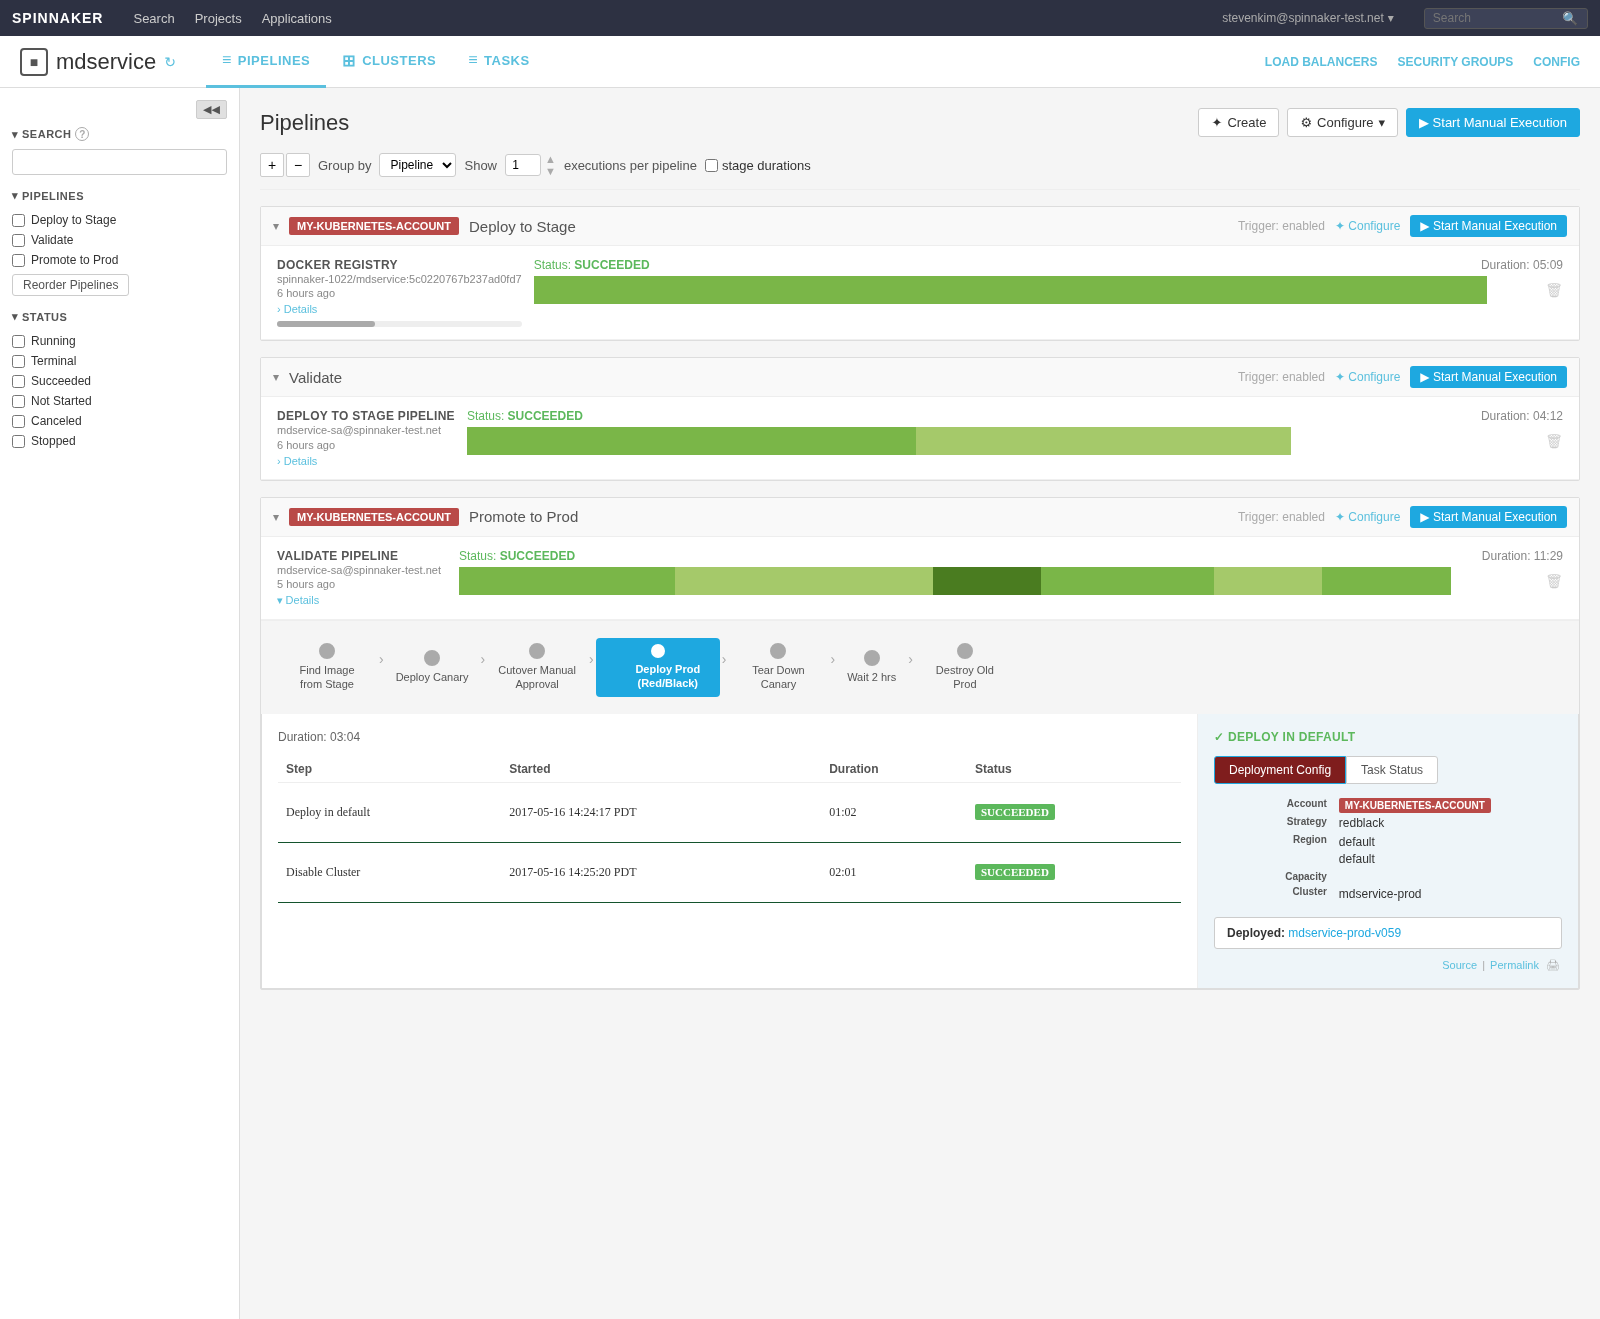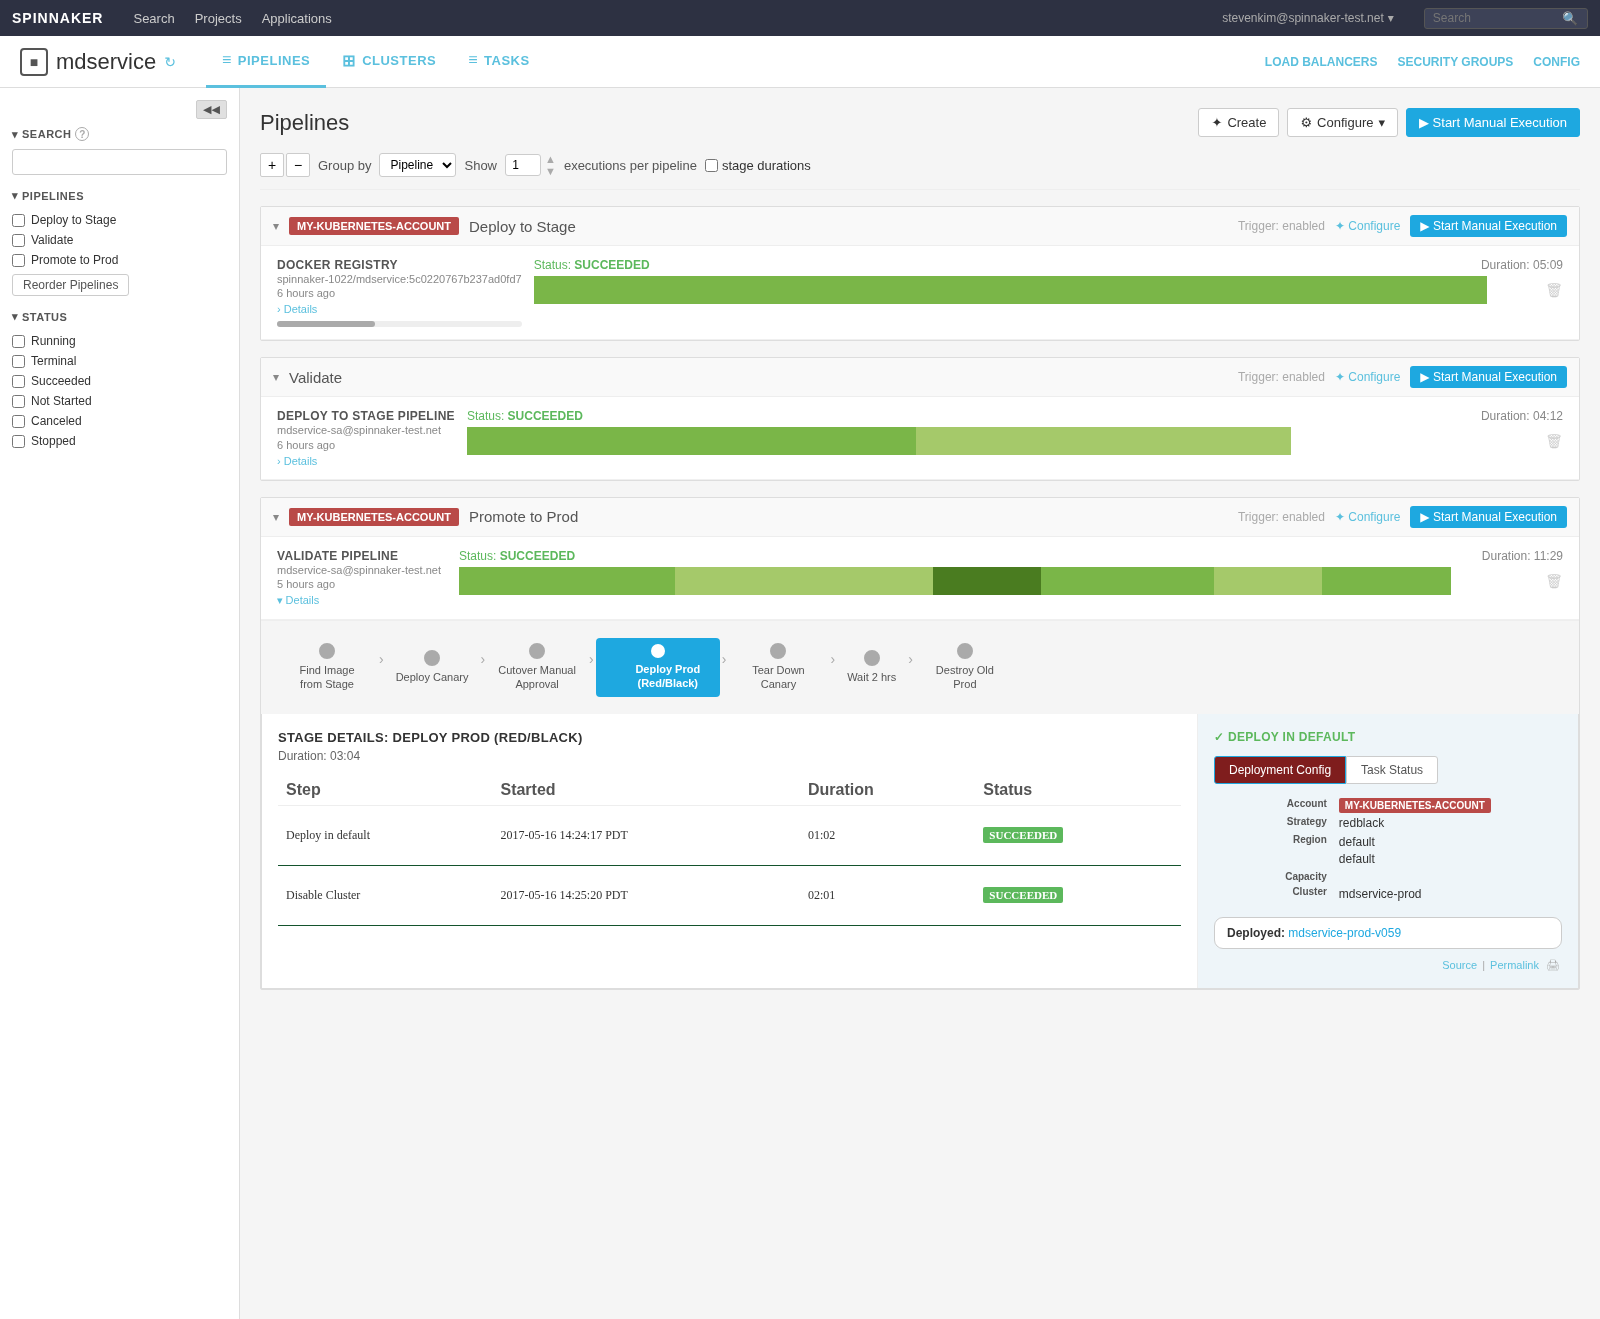--- a/index.html
+++ b/index.html
@@ -459,7 +459,6 @@
 
       <div class="stage-details-panel">
         <div class="stage-details-left">
-          <div class="stage-details-title">STAGE DETAILS: DEPLOY PROD (RED/BLACK)</div>
           <div class="stage-details-duration">Duration: 03:04</div>
           <table class="details-table">
             <thead>

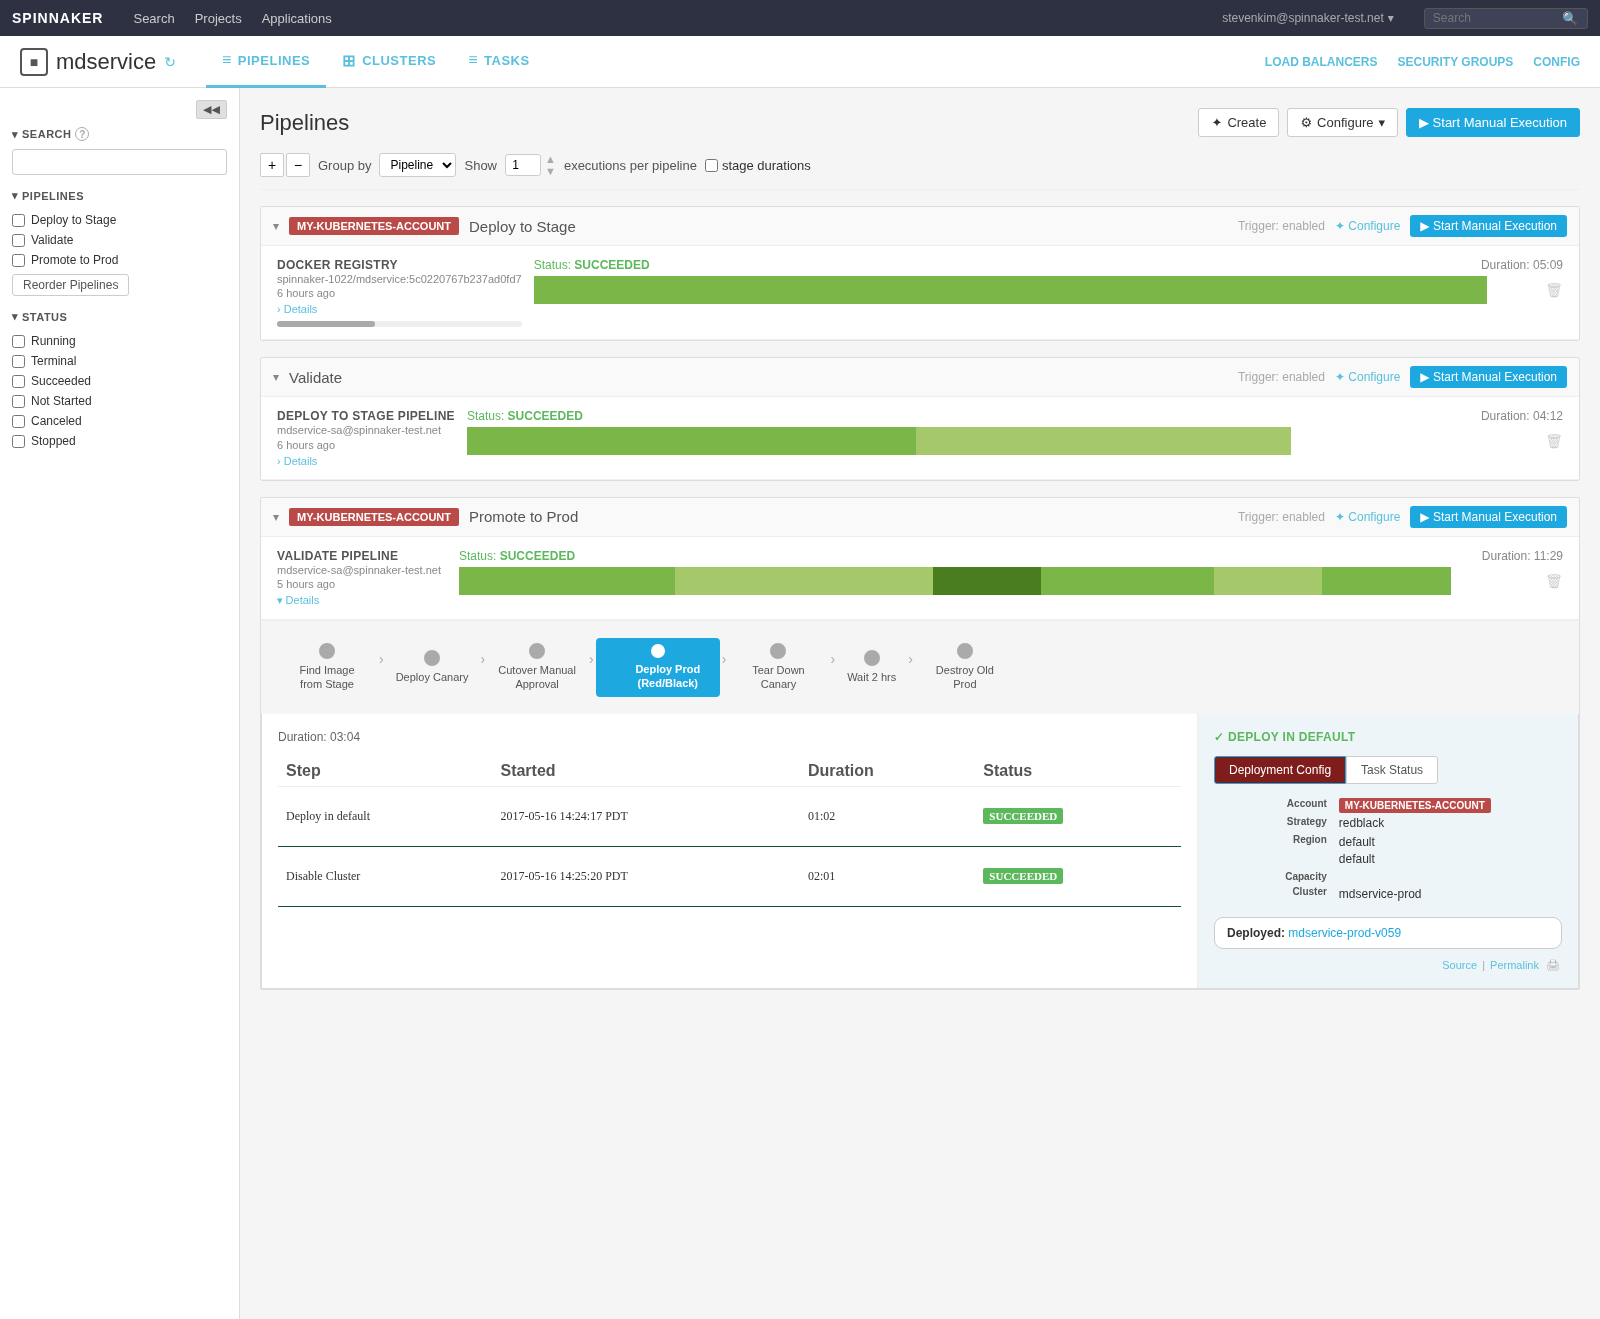--- a/index.html
+++ b/index.html
@@ -107,7 +107,7 @@
     .stage-details-title { font-size: 13px; font-weight: 700; color: #333; text-transform: uppercase; letter-spacing: 0.3px; margin-bottom: 4px; }
     .stage-details-duration { font-size: 12px; color: #666; margin-bottom: 12px; }
     .details-table { width: 100%; border-collapse: collapse; }
-    .details-table th { text-align: left; font-size: 16px; font-weight: 600; color: #555; padding: 6px 8px; border-bottom: 1px solid #eee; }
+    .details-table th { text-align: left; font-size: 12px; font-weight: 600; color: #555; padding: 6px 8px; border-bottom: 1px solid #eee; }
     .details-table td { font-size: 12px; color: #333; padding: 22px 8px; border-bottom: 1px solid #14532d; font-family: Liberation Serif, serif; }
     .badge-success { background: #5cb85c; color: #fff; padding: 2px 6px; border-radius: 2px; font-size: 11px; font-weight: bold; }
 

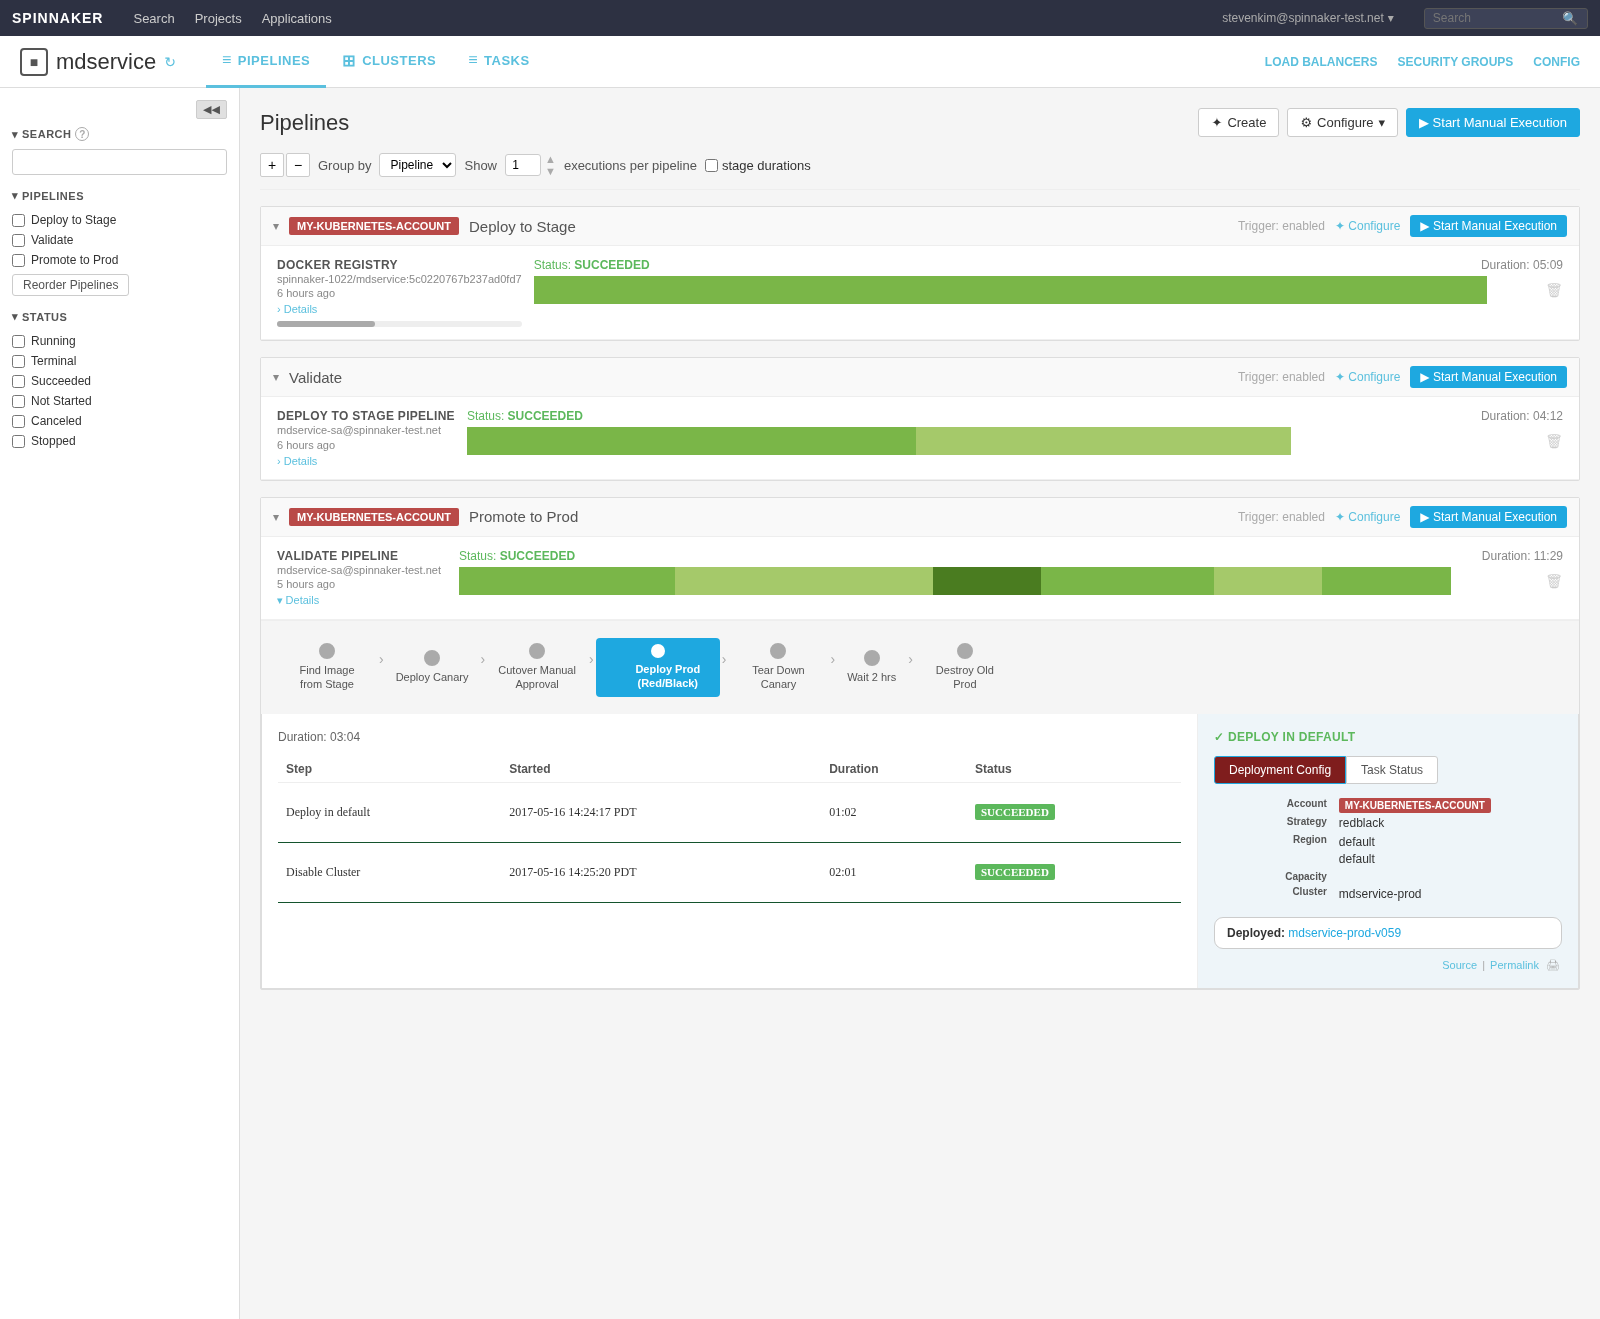--- a/index.html
+++ b/index.html
@@ -122,7 +122,7 @@
     .deploy-info-label { font-size: 10px; font-weight: 600; color: #555; text-align: right; }
     .deploy-info-value { font-size: 12px; color: #333; }
     .deploy-info-value.cluster-val { line-height: 1.4; }
-    .deployed-box { border: 1px solid #ccc; border-radius: 9px; padding: 8px 12px; background: #fff; font-size: 12px; color: #333; margin-top: 8px; }
+    .deployed-box { border: 1px solid #ccc; border-radius: 3px; padding: 8px 12px; background: #fff; font-size: 12px; color: #333; margin-top: 8px; }
     .deployed-box .deployed-label { font-weight: 600; color: #333; }
     .deployed-box a { color: #1ea8e0; text-decoration: none; }
     .source-links { text-align: right; font-size: 11px; margin-top: 10px; }

